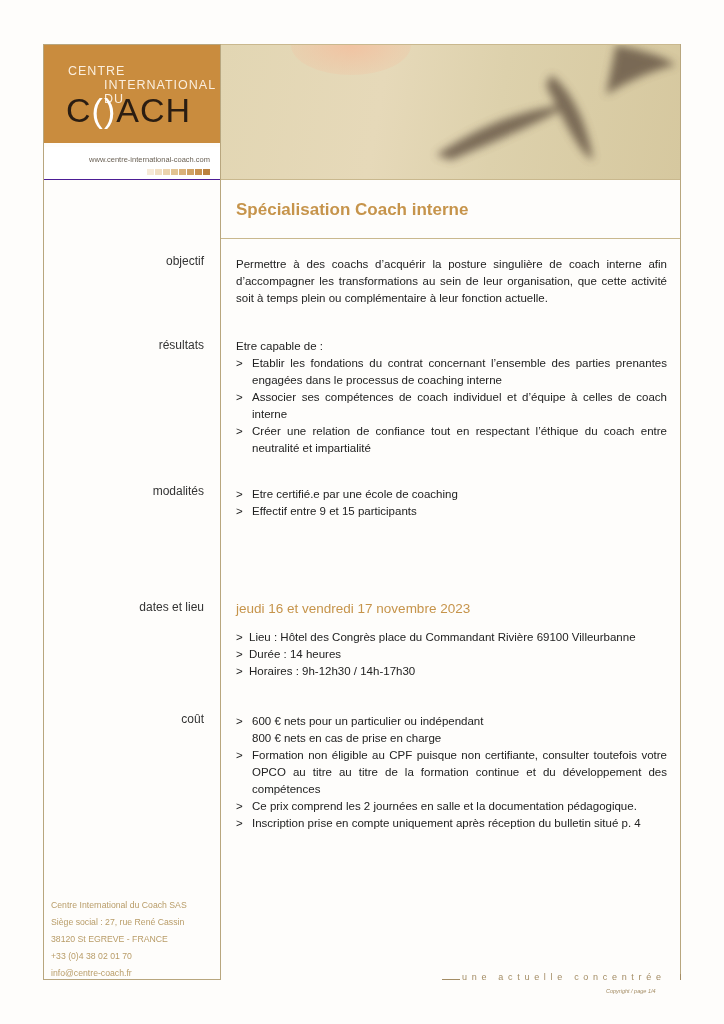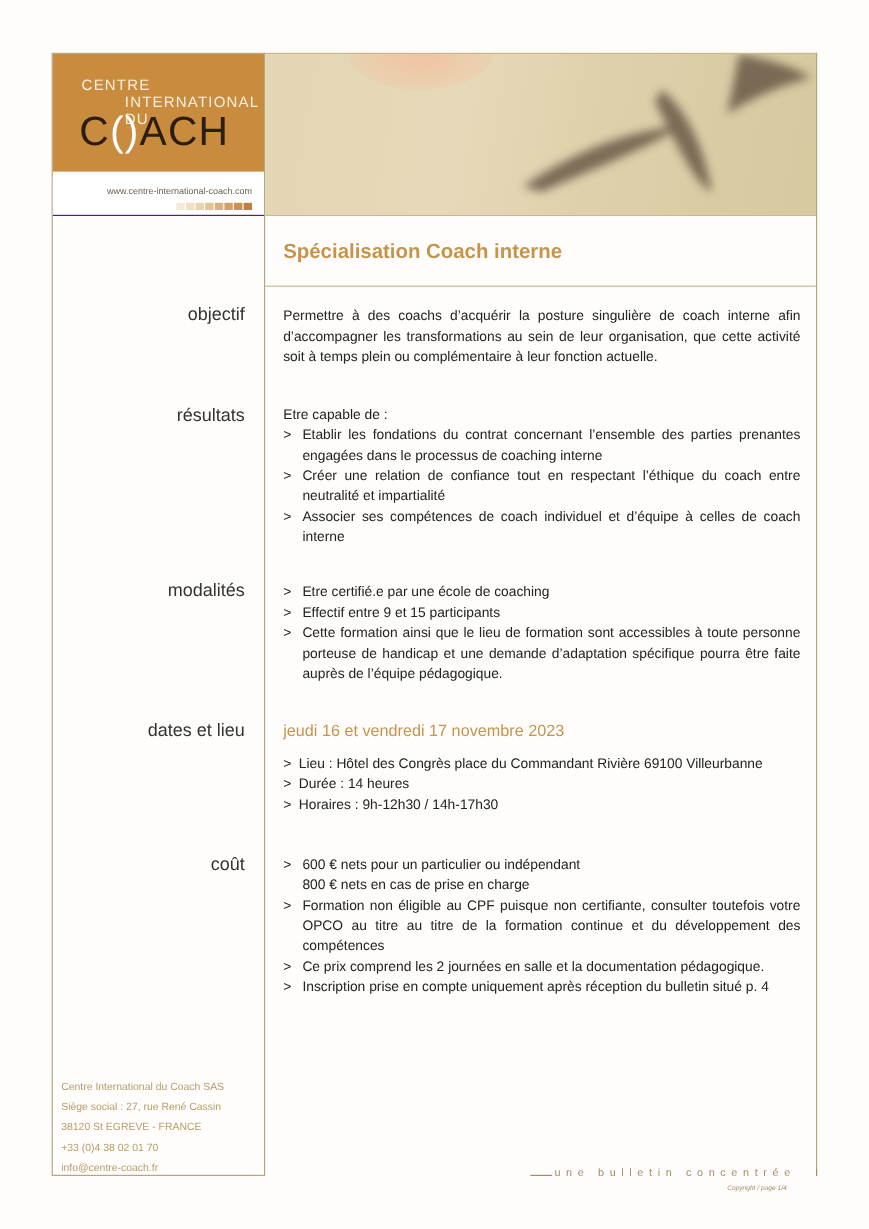--- a/index.html
+++ b/index.html
@@ -54,7 +54,7 @@
     position: absolute; left: 15px; top: 20px; font-size: 17px; font-weight: bold; color: #c6944b;
   }
   .label {
-    position: absolute; right: 520px; font-size: 15px; color: #333; white-space: nowrap;
+    position: absolute; right: 520px; font-size: 12px; color: #333; white-space: nowrap;
   }
   .section { position: absolute; left: 236px; width: 431px; font-size: 11.5px; line-height: 17px; color: #222; }
   .para { text-align: justify; }

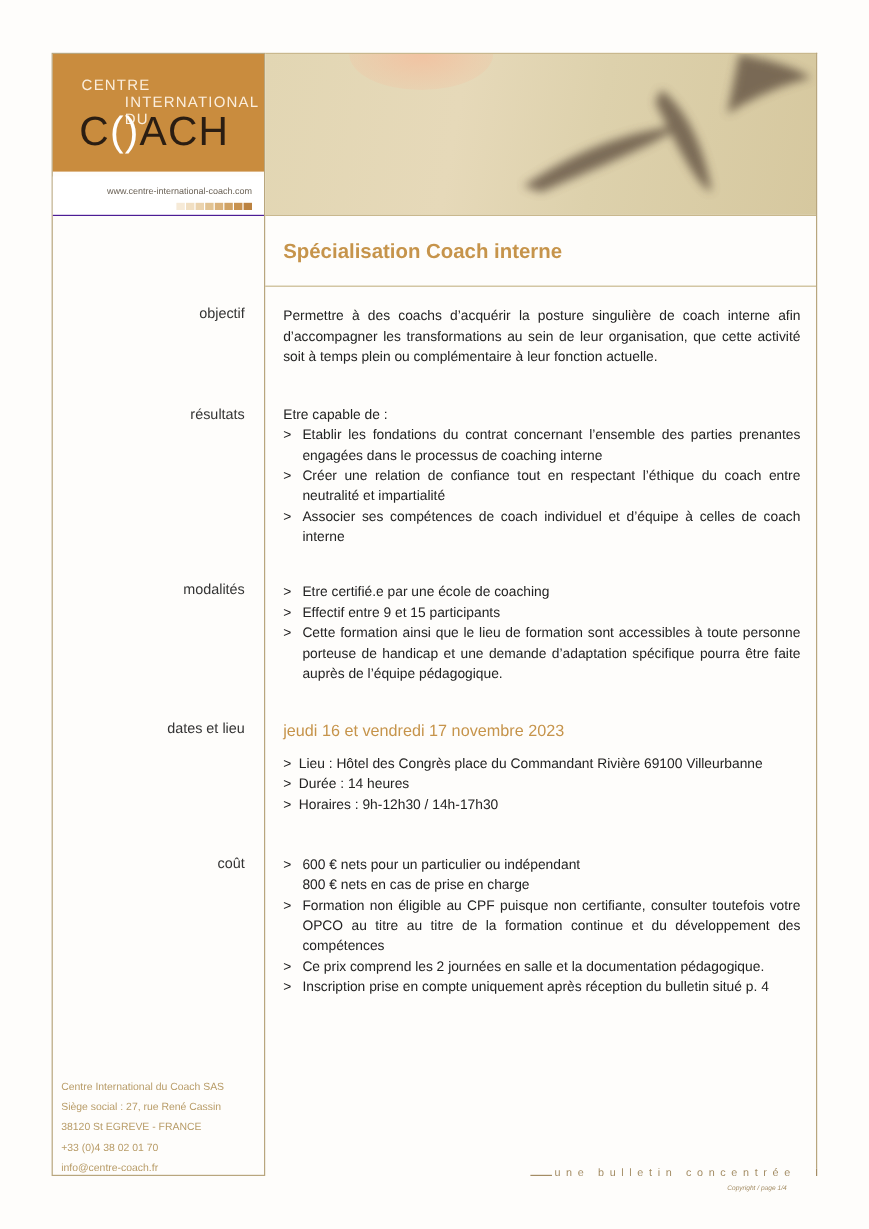--- a/index.html
+++ b/index.html
@@ -128,8 +128,8 @@
 <div class="section" style="top:338px">
   <div>Etre capable de :</div>
   <div class="bullet">Etablir les fondations du contrat concernant l’ensemble des parties prenantes engagées dans le processus de coaching interne</div>
+  <div class="bullet">Associer ses compétences de coach individuel et d’équipe à celles de coach interne</div>
   <div class="bullet">Créer une relation de confiance tout en respectant l’éthique du coach entre neutralité et impartialité</div>
-  <div class="bullet">Associer ses compétences de coach individuel et d’équipe à celles de coach interne</div>
 </div>
 
 <div class="label" style="top:484px">modalités</div>

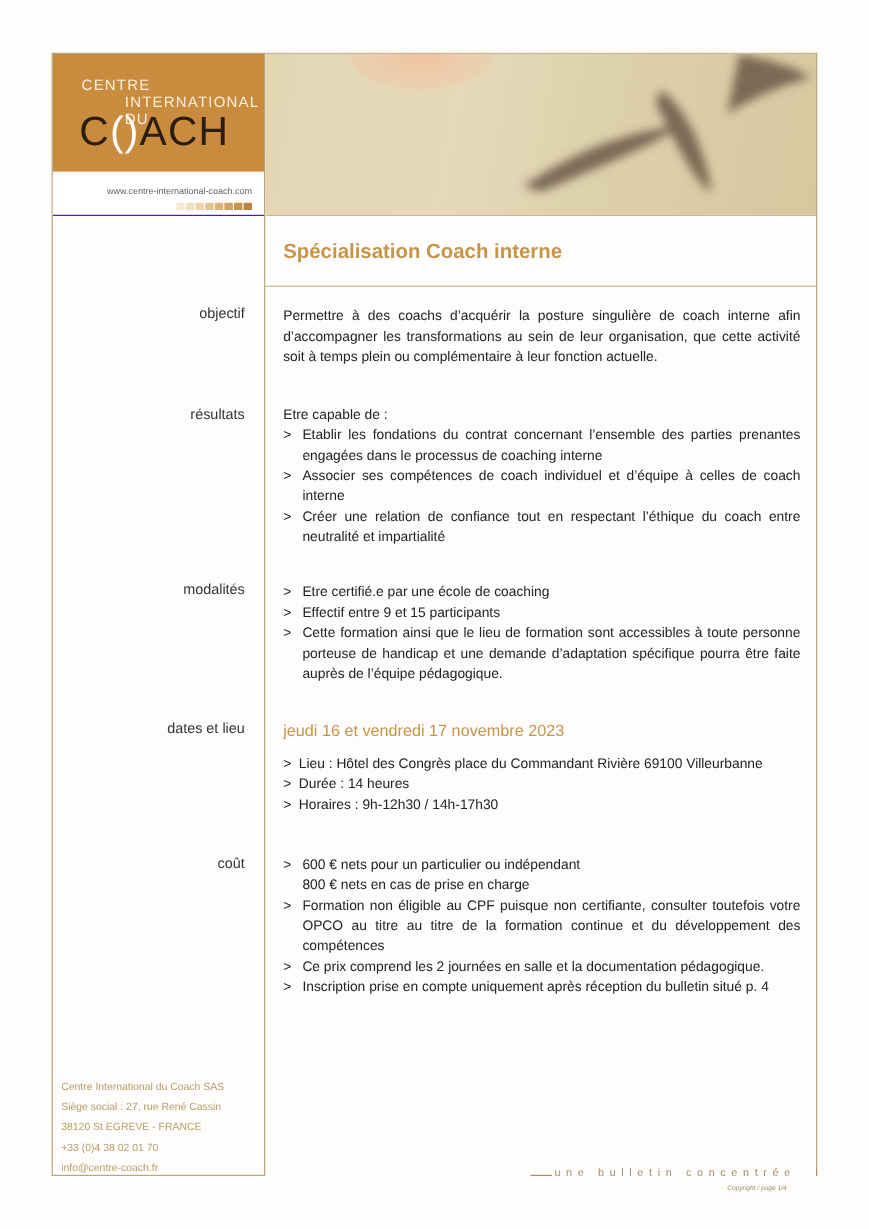--- a/index.html
+++ b/index.html
@@ -136,7 +136,6 @@
 <div class="section" style="top:486px">
   <div class="bullet">Etre certifié.e par une école de coaching</div>
   <div class="bullet">Effectif entre 9 et 15 participants</div>
-  <div class="bullet">Cette formation ainsi que le lieu de formation sont accessibles à toute personne porteuse de handicap et une demande d’adaptation spécifique pourra être faite auprès de l’équipe pédagogique.</div>
 </div>
 
 <div class="label" style="top:600px">dates et lieu</div>

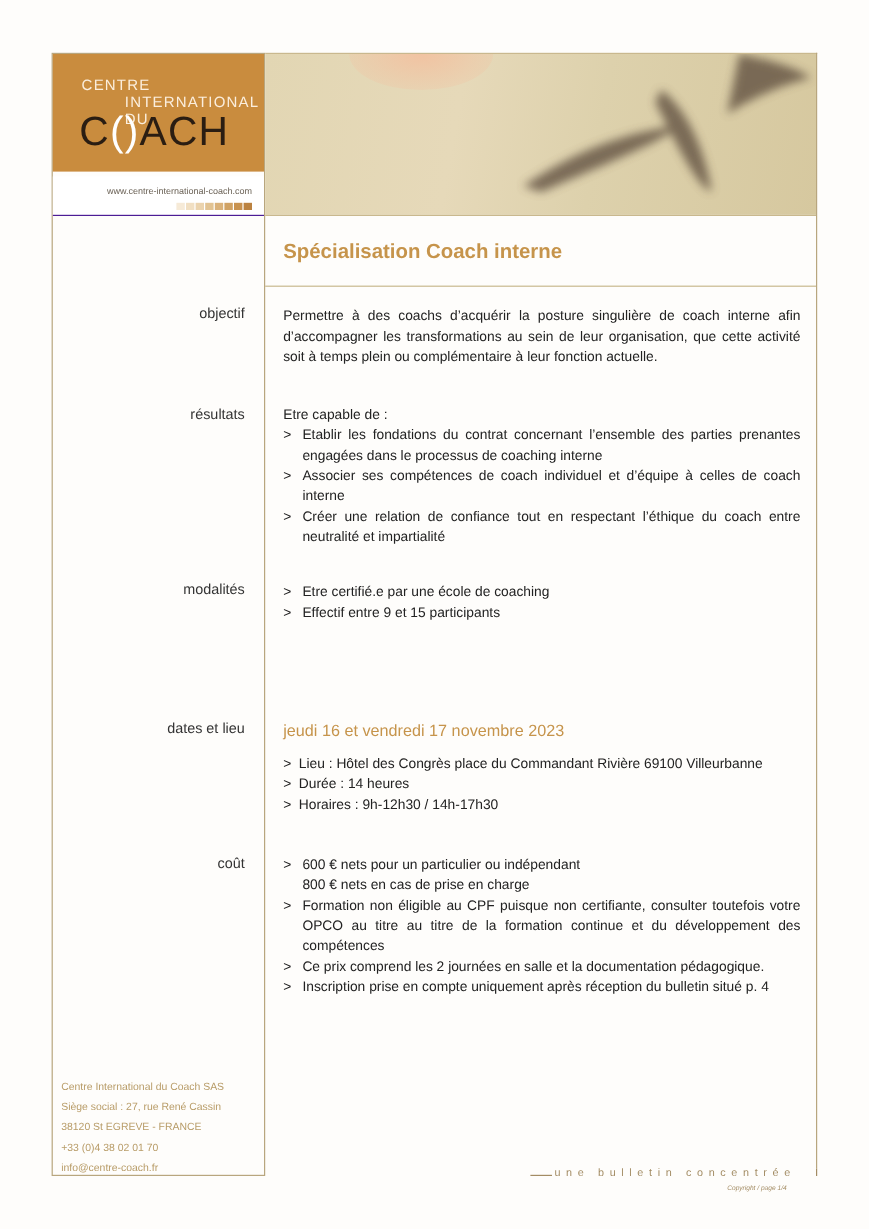--- a/index.html
+++ b/index.html
@@ -164,7 +164,7 @@
 </div>
 
 <div class="tagline-line"></div>
-<div class="tagline">une bulletin concentrée</div>
+<div class="tagline">une actuelle concentrée</div>
 <div class="tagline-tick"></div>
 <div class="copyright">Copyright / page 1/4</div>
 

